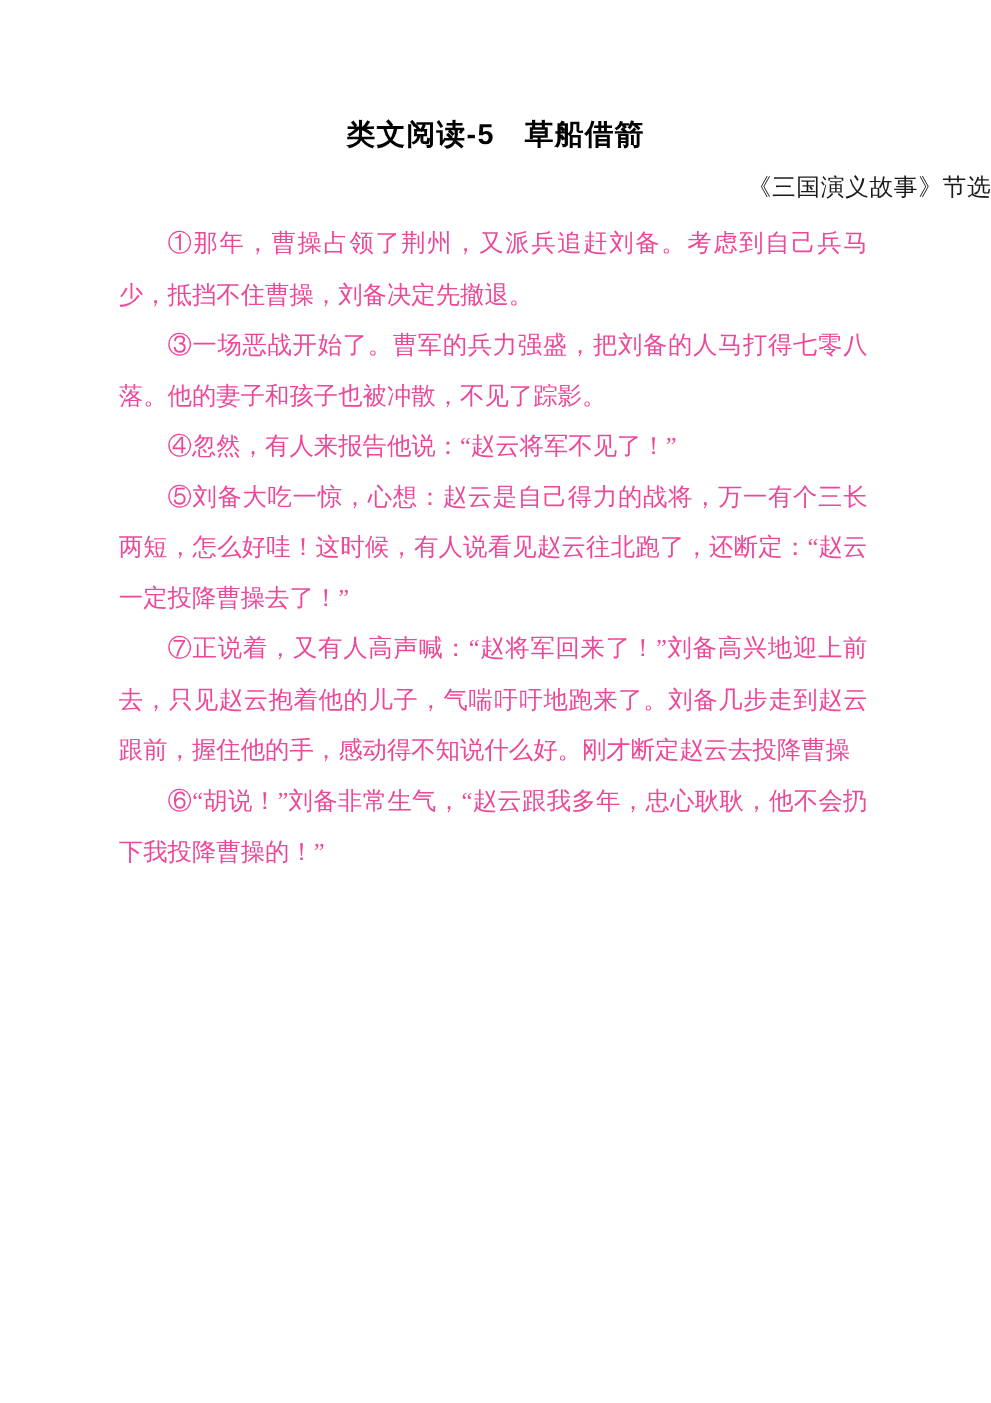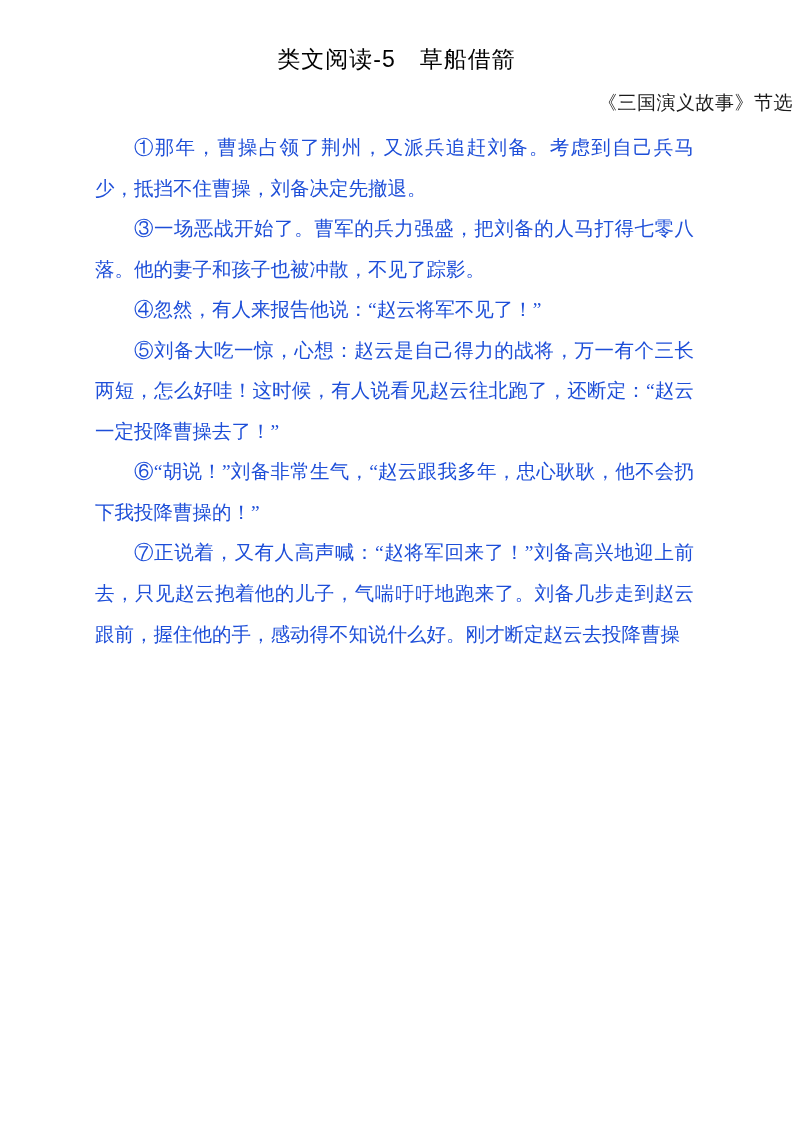--- a/index.html
+++ b/index.html
@@ -19,10 +19,10 @@
   }
   .doc-title {
     margin: 0;
-    padding-top: 44px;
+    padding-top: 92px;
     text-align: center;
     font-family: "Liberation Sans", "DejaVu Sans", sans-serif;
-    font-weight: 400;
+    font-weight: 700;
     font-size: 23px;
     line-height: 31px;
     letter-spacing: 1px;

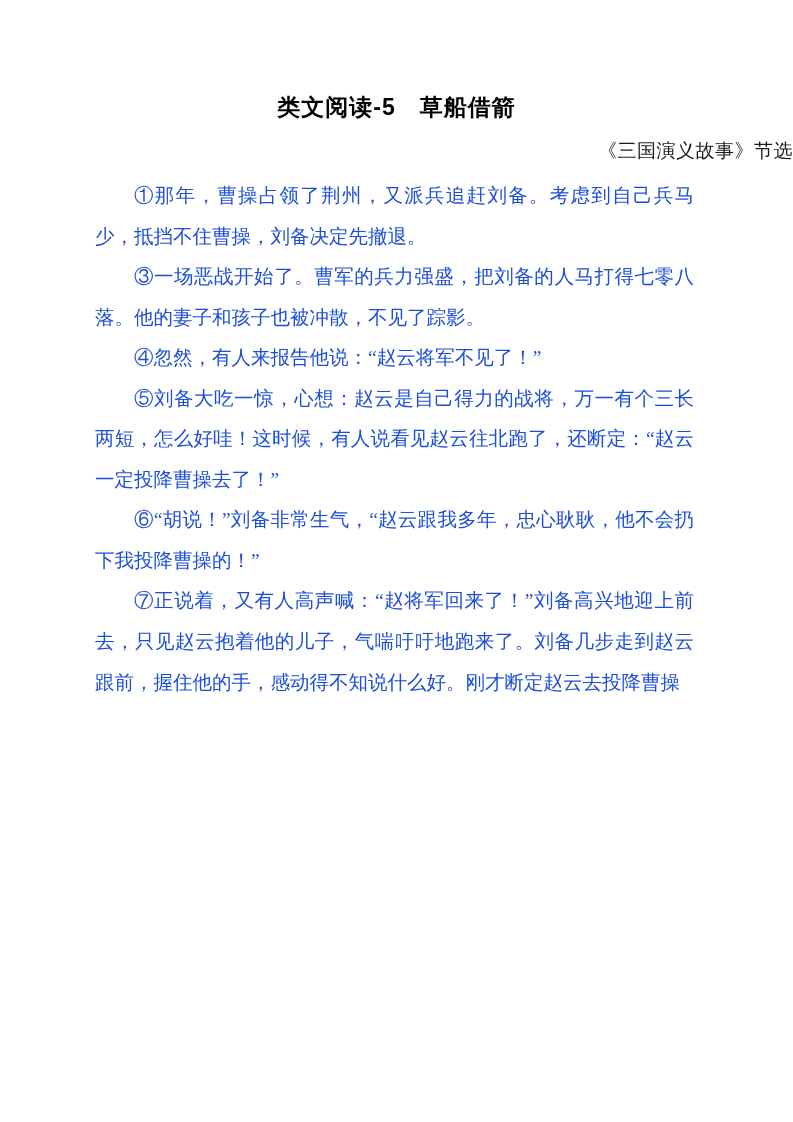--- a/index.html
+++ b/index.html
@@ -44,7 +44,7 @@
     line-height: 40.55px;
     text-align: justify;
     text-justify: inter-ideograph;
-    color: #1d4ed8;
+    color: #ec4899;
   }
   .doc-body p {
     margin: 0;

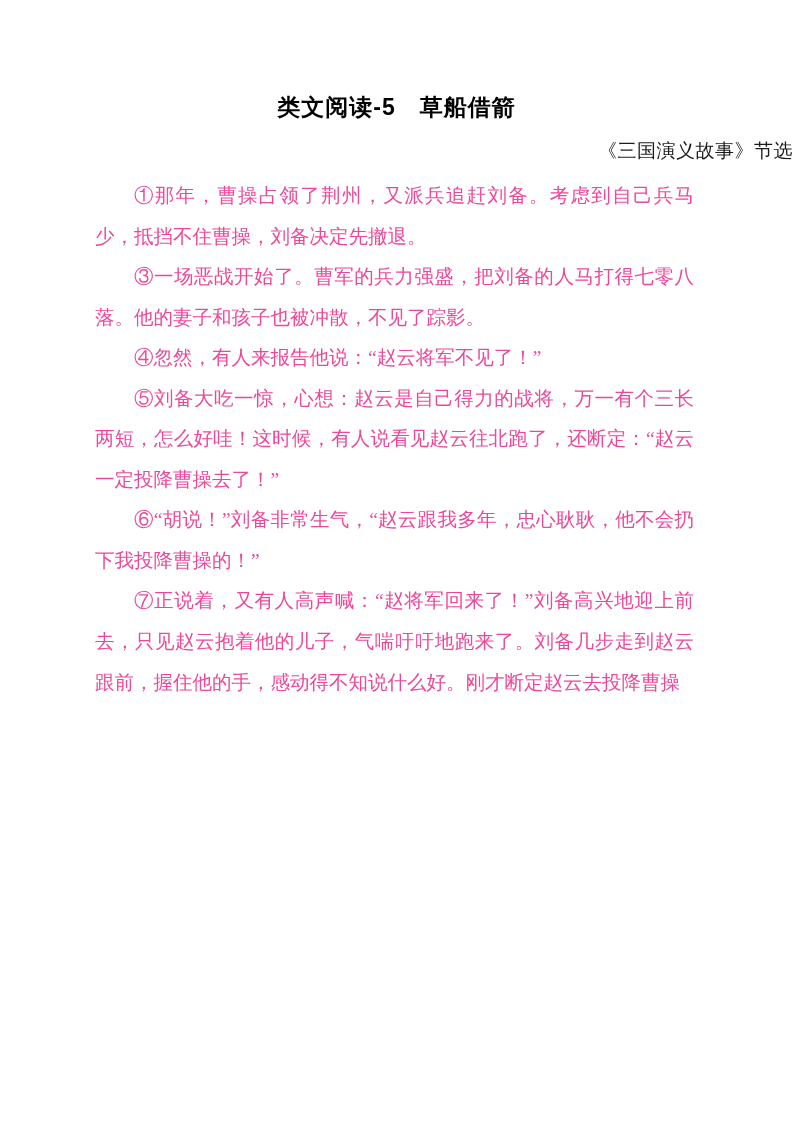--- a/index.html
+++ b/index.html
@@ -63,8 +63,8 @@
     <p>③一场恶战开始了。曹军的兵力强盛，把刘备的人马打得七零八落。他的妻子和孩子也被冲散，不见了踪影。</p>
     <p>④忽然，有人来报告他说：“赵云将军不见了！”</p>
     <p>⑤刘备大吃一惊，心想：赵云是自己得力的战将，万一有个三长两短，怎么好哇！这时候，有人说看见赵云往北跑了，还断定：“赵云一定投降曹操去了！”</p>
+    <p>⑦正说着，又有人高声喊：“赵将军回来了！”刘备高兴地迎上前去，只见赵云抱着他的儿子，气喘吁吁地跑来了。刘备几步走到赵云跟前，握住他的手，感动得不知说什么好。刚才断定赵云去投降曹操</p>
     <p>⑥“胡说！”刘备非常生气，“赵云跟我多年，忠心耿耿，他不会扔下我投降曹操的！”</p>
-    <p>⑦正说着，又有人高声喊：“赵将军回来了！”刘备高兴地迎上前去，只见赵云抱着他的儿子，气喘吁吁地跑来了。刘备几步走到赵云跟前，握住他的手，感动得不知说什么好。刚才断定赵云去投降曹操</p>
   </div>
 </div>
 

